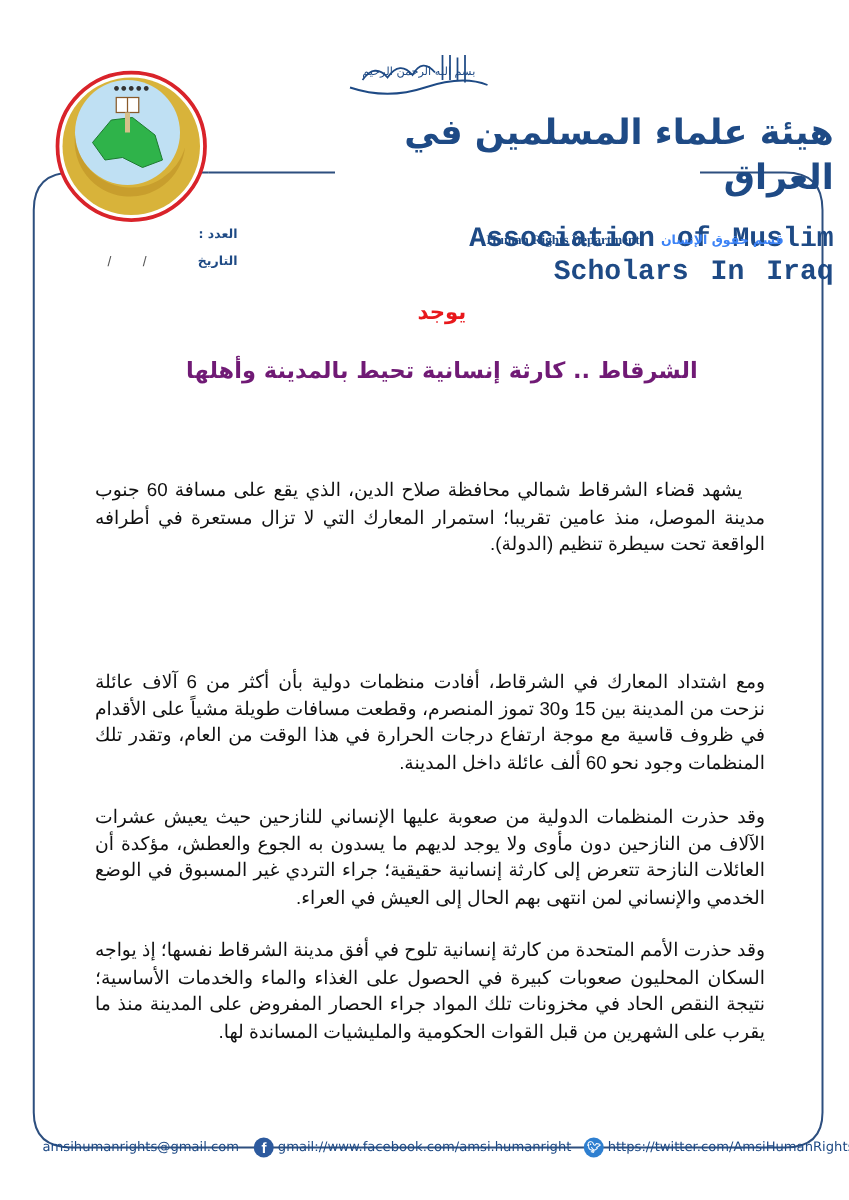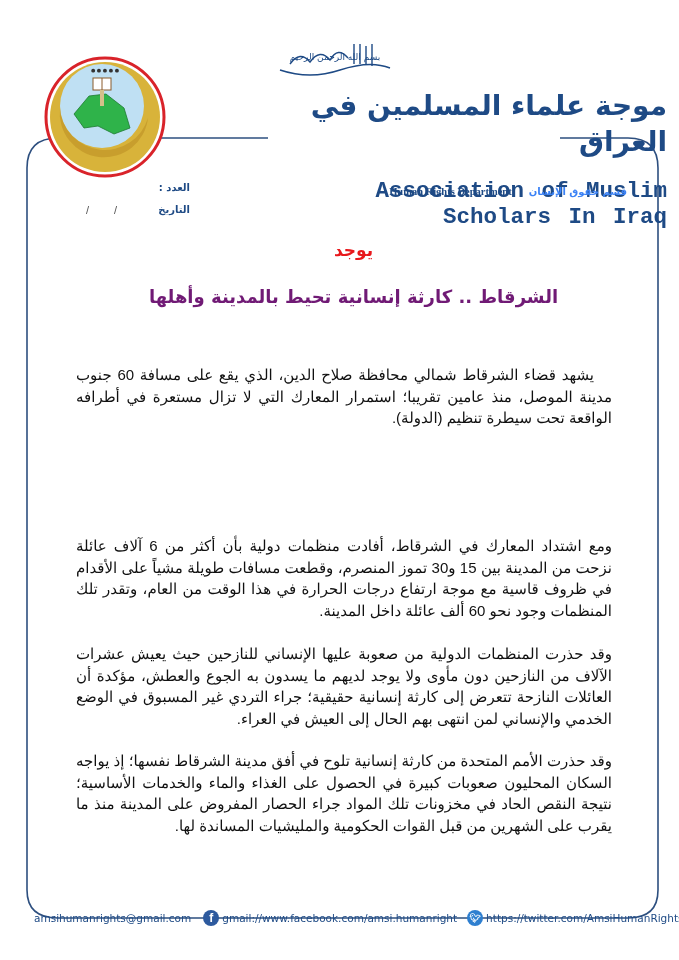--- a/index.html
+++ b/index.html
@@ -89,7 +89,7 @@
     <text x="65" y="20" text-anchor="middle" font-size="9" fill="#1e4a85" font-family="DejaVu Sans, sans-serif" direction="rtl">بسم الله الرحمن الرحيم</text>
   </svg>
 
-  <div class="org-ar">موجة علماء المسلمين في العراق</div>
+  <div class="org-ar">هيئة علماء المسلمين في العراق</div>
   <div class="org-en">Association of Muslim Scholars In Iraq</div>
   <div class="dept">
     <span class="dept-en">Human Rights Department</span>

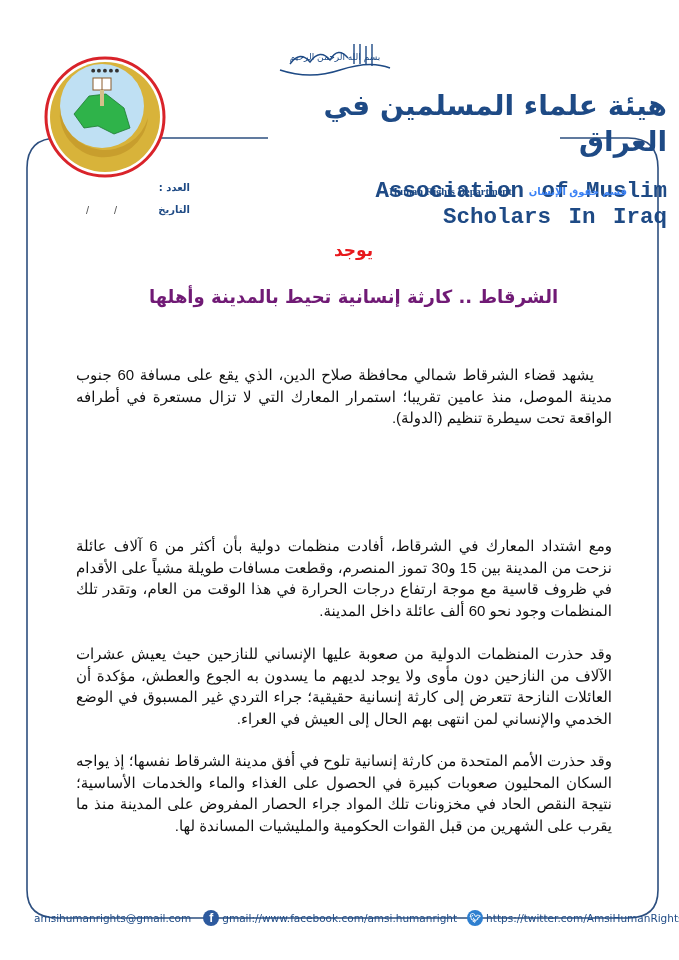--- a/index.html
+++ b/index.html
@@ -44,7 +44,7 @@
   
   .body { position: absolute; left: 76px; width: 536px; direction: rtl; text-align: justify;
           font-family: "Liberation Sans", sans-serif; font-size: 15px; line-height: 21.5px; color: #111; }
-  .body.p1 { top: 364px; text-indent: 18px; }
+  .body.p1 { top: 382px; text-indent: 18px; }
   .body.p2 { top: 449px; }
   .body.p3 { top: 535px; }
   .body.p4 { top: 643px; }

